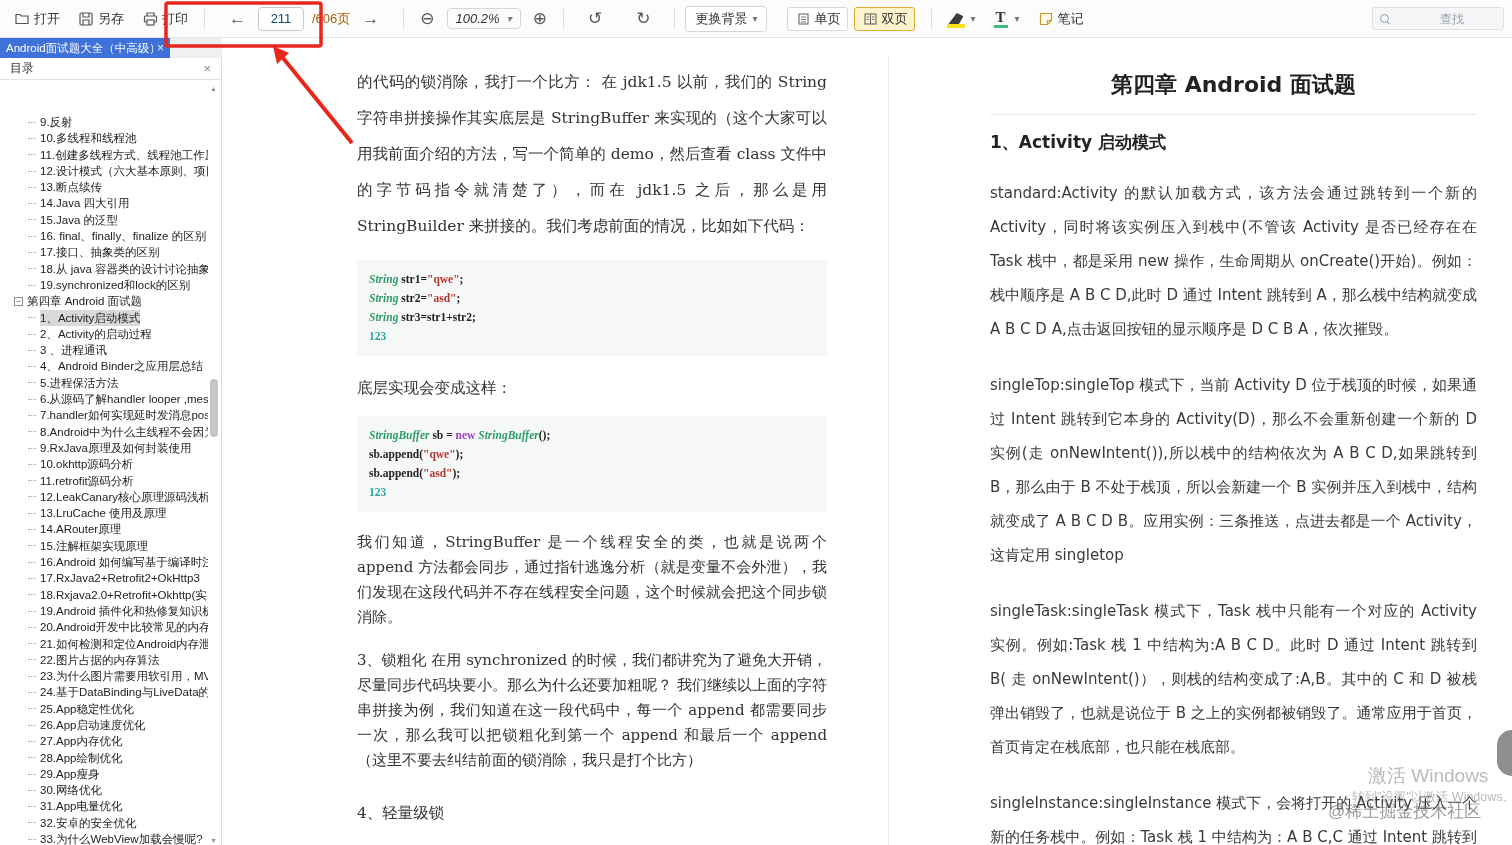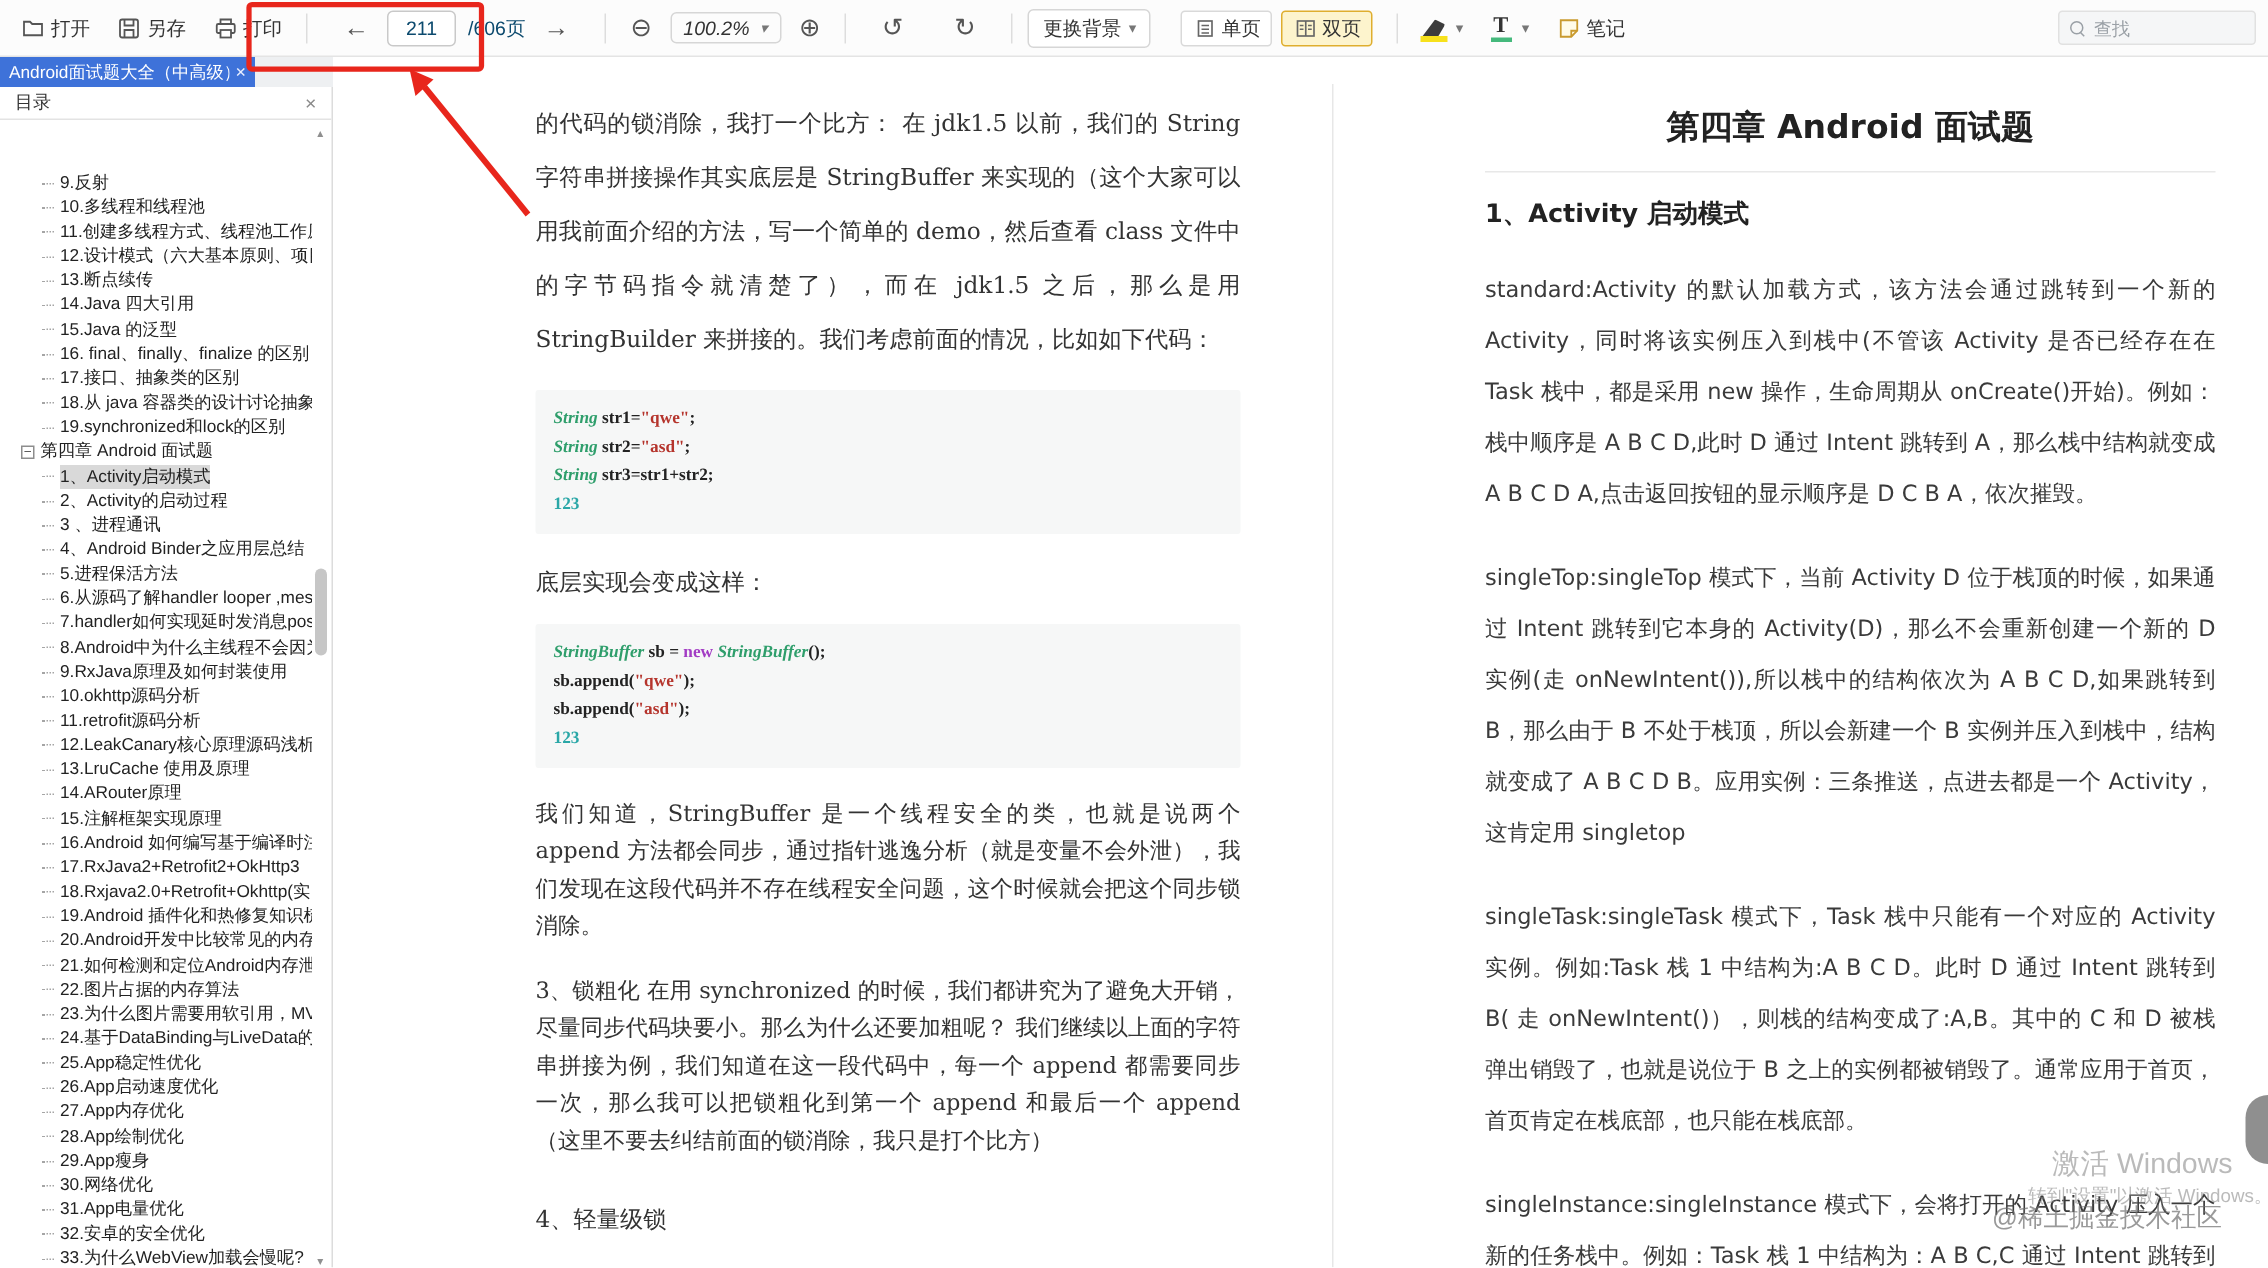--- a/index.html
+++ b/index.html
@@ -20,7 +20,7 @@
   .arrow-btn { font-size:17px; color:#555; padding:0 4px; }
   .page-input { width:46px; height:24px; border:1px solid #c9c9c9; border-radius:4px;
                 text-align:center; font-size:13px; color:#0c4a6e; background:#fff; }
-  .page-total { font-size:13px; color:#0c4a6e; }
+  .page-total { font-size:13px; color:#a16207; }
   .zoom-box { display:flex; align-items:center; gap:2px; border:1px solid #d6d6d6; border-radius:4px;
               padding:2px 8px; font-size:13px; color:#333;font-style:italic; }
   .caret { font-size:10px; color:#777; margin-left:5px; }

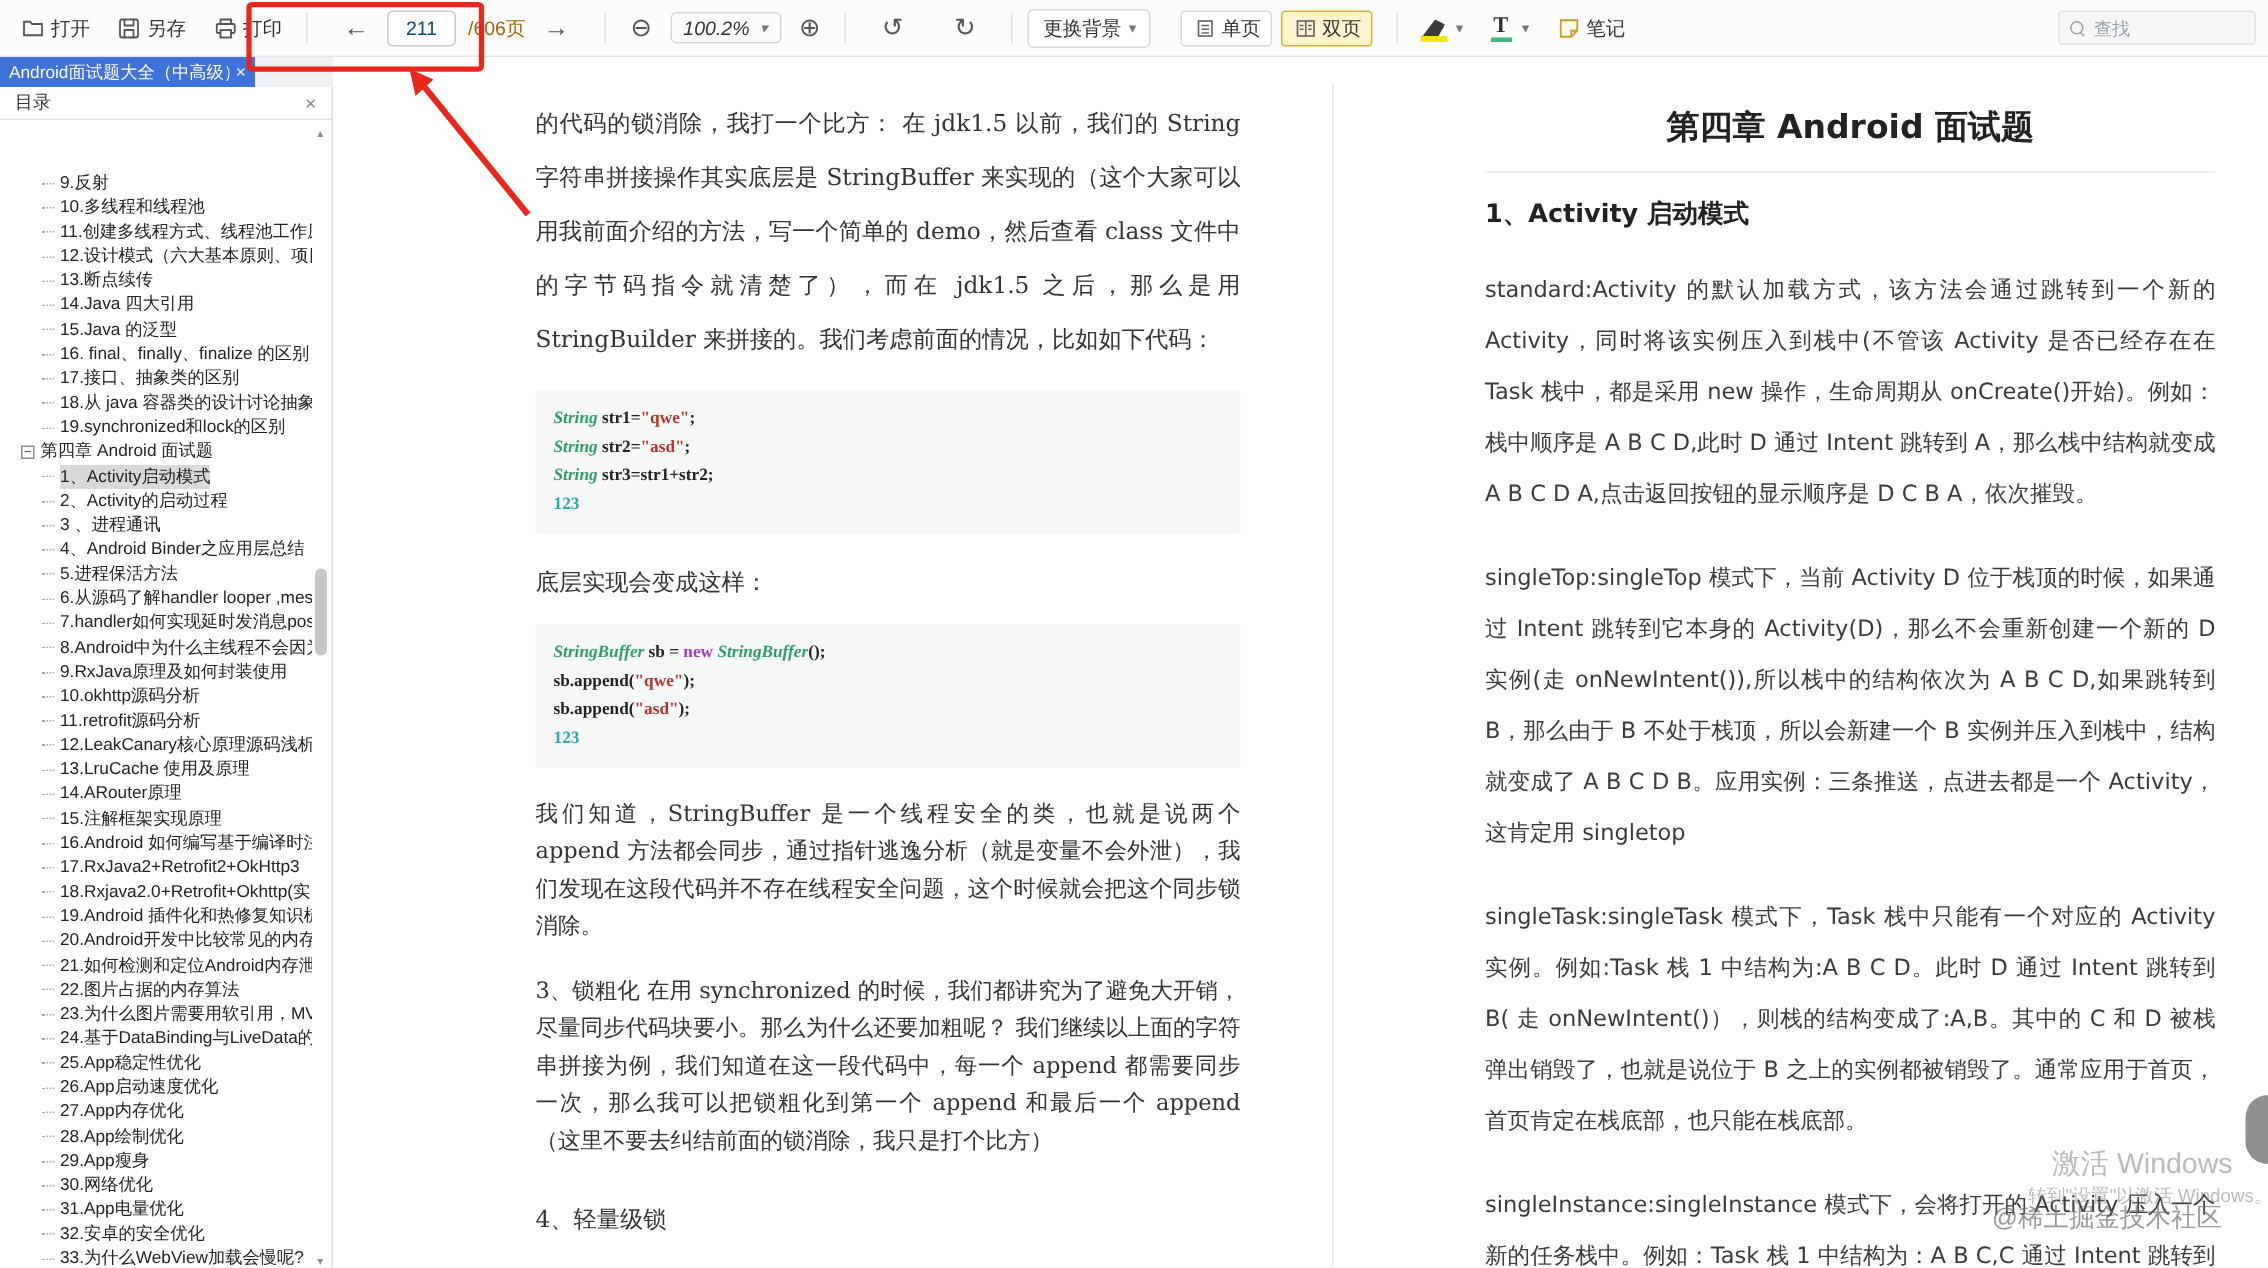--- a/index.html
+++ b/index.html
@@ -43,7 +43,7 @@
                           border:1.4px solid #9aa0a6; border-radius:50%; }
   .search-glass::after { content:""; position:absolute; left:7px; top:7px; width:4px; height:1.4px;
                          background:#9aa0a6; transform:rotate(45deg); transform-origin:0 0; }
-  .search-input { border:none; outline:none; background:transparent; font-size:12px; color:#a21caf; width:100%; }
+  .search-input { border:none; outline:none; background:transparent; font-size:12px; color:#a21caf; width:100%;margin-left:44px; }
   .search-input::placeholder { color:#9aa0a6; }
 
   

